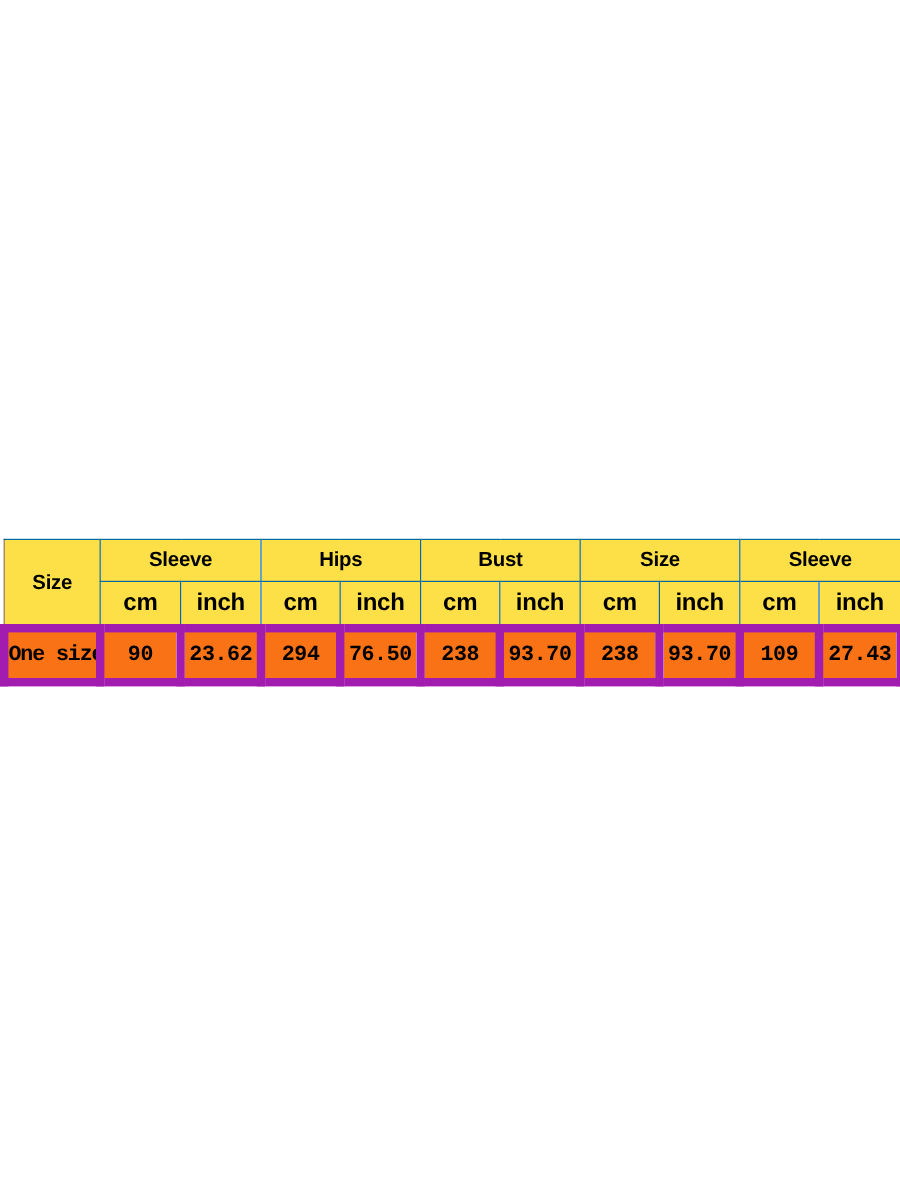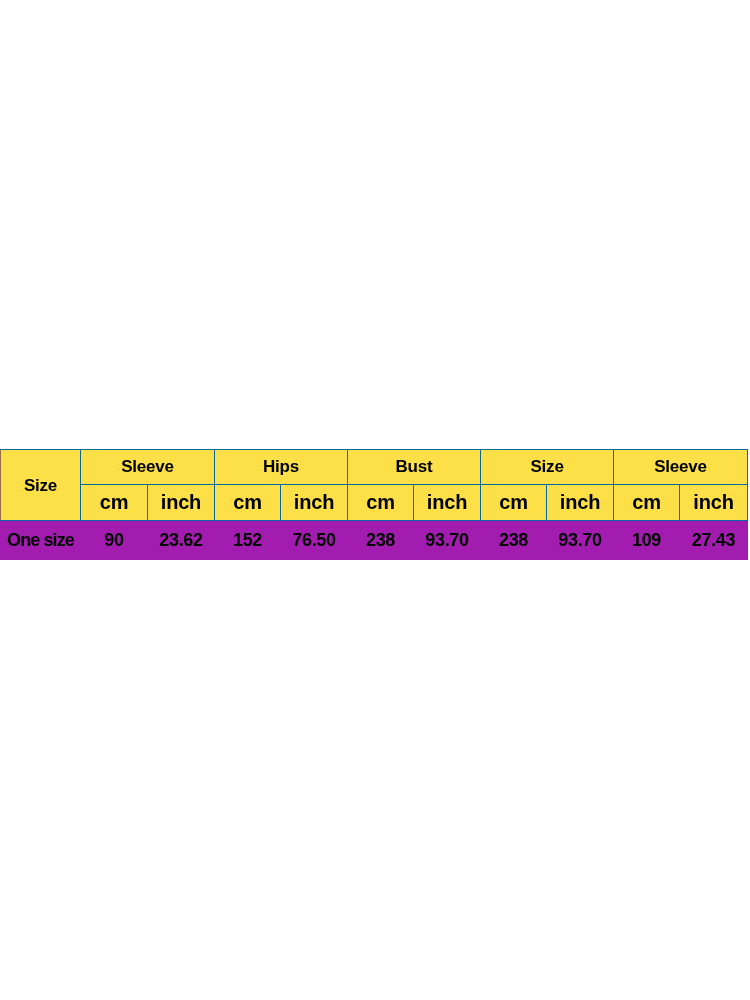--- a/index.html
+++ b/index.html
@@ -69,12 +69,13 @@
 
   
   .dt {
-    background: #a21caf;
-    border: 1px solid #a21caf;
+    background: #f97316;
+    border: 7px solid #a21caf;
     height: 38px;
     line-height: 38px;
     font-size: 18px;
     letter-spacing: -0.3px;
+    font-family: Liberation Mono, monospace;
   }
   .dt-size {
     font-size: 18px;

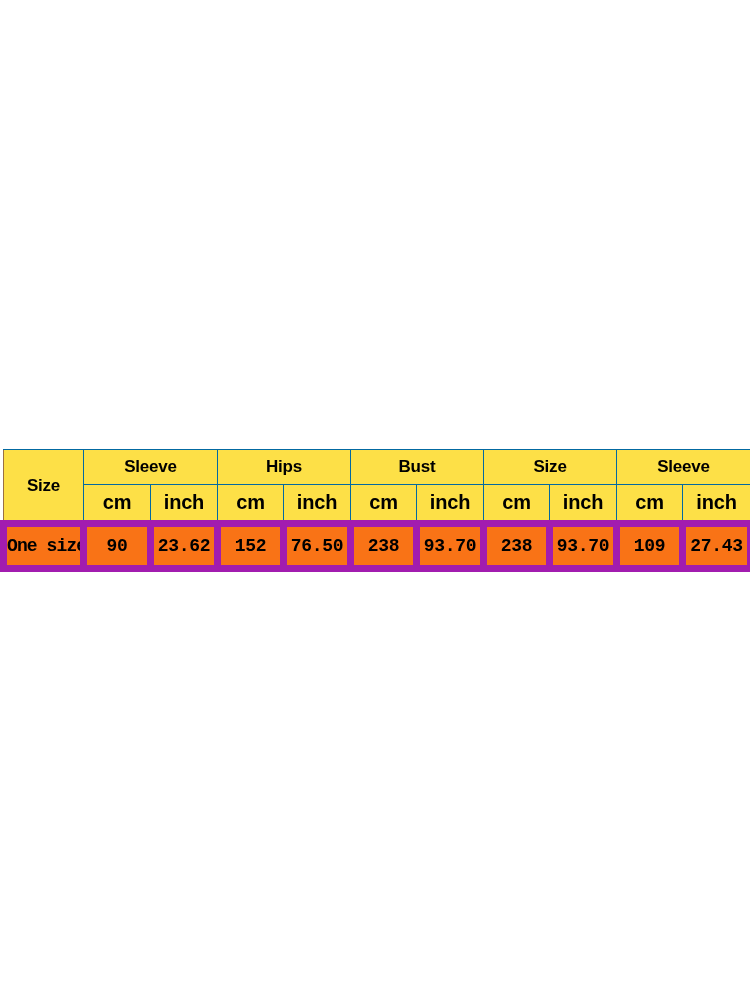--- a/index.html
+++ b/index.html
@@ -132,7 +132,7 @@
           <td class="dt dt-size">One size</td>
           <td class="dt">90</td>
           <td class="dt">23.62</td>
-          <td class="dt">152</td>
+          <td class="dt">294</td>
           <td class="dt">76.50</td>
           <td class="dt">238</td>
           <td class="dt">93.70</td>

